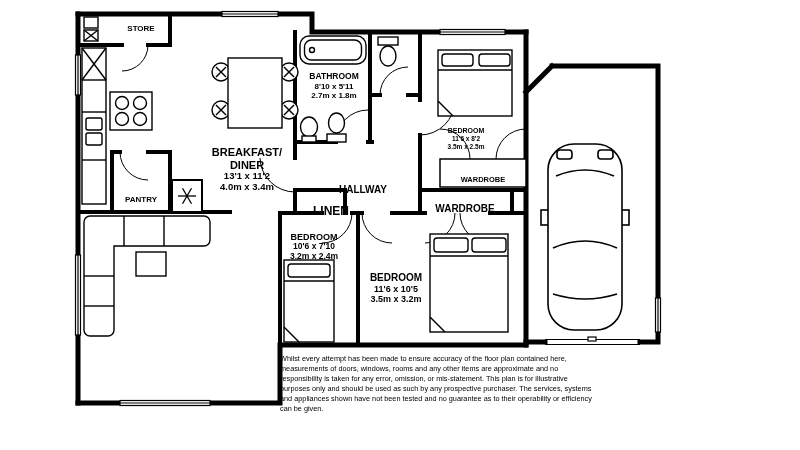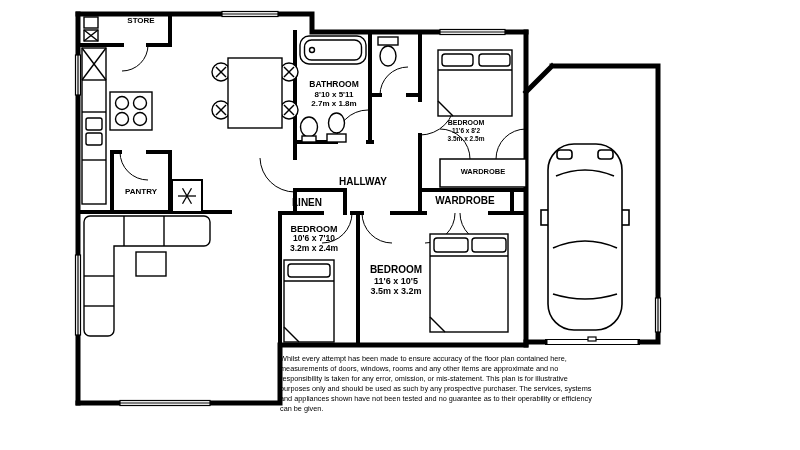--- a/index.html
+++ b/index.html
@@ -7,7 +7,7 @@
   .screen { position:relative; width:800px; height:450px; background:#fff; overflow:hidden; color:#000; }
   .plan-svg { position:absolute; left:0; top:0; }
   .room-label { position:absolute; transform:translateX(-50%); text-align:center; white-space:nowrap; line-height:1.15; }
-  .rname { font-weight:bold; white-space:pre-line; }
+  .rname { font-weight:bold; white-space:pre-line;margin-top:8px; }
   .rdim  { font-weight:bold; }
   .disclaimer { position:absolute; left:280px; top:354px; width:316px; font-size:7.3px; line-height:1.38; font-weight:400; }
 </style>

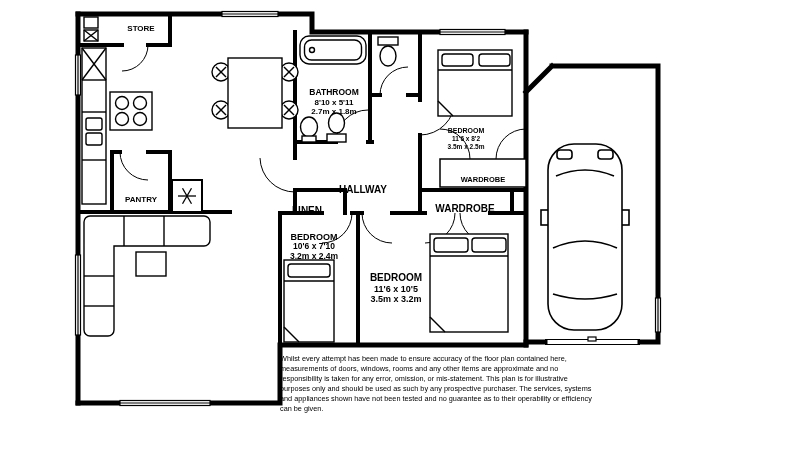--- a/index.html
+++ b/index.html
@@ -221,7 +221,7 @@
   </div>
 
 
-  <div class="room-label" style="left:334px; top:80px; font-size:8.5px;">
+  <div class="room-label" style="left:334px; top:64px; font-size:8.5px;">
     <div class="rname">BATHROOM</div>
     <div class="rdim" style="font-size:8px;">8'10 x 5'11</div>
     <div class="rdim" style="font-size:8px;">2.7m x 1.8m</div>

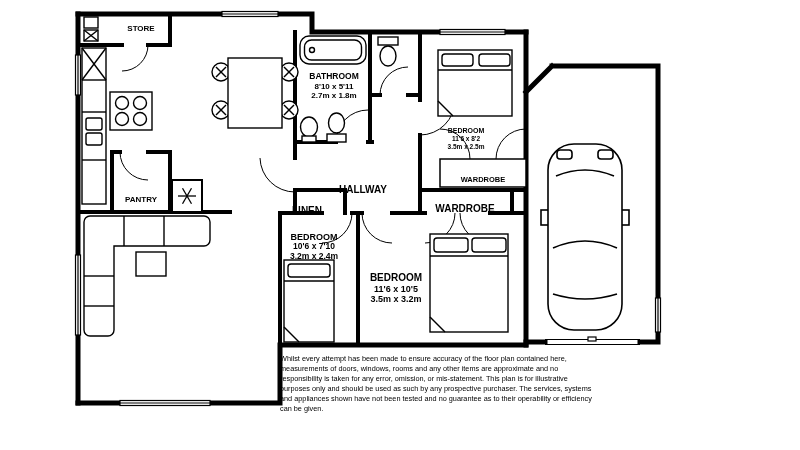--- a/index.html
+++ b/index.html
@@ -220,6 +220,12 @@
     <div class="rname">PANTRY</div>
   </div>
 
+  <div class="room-label" style="left:247px; top:138px; font-size:11px;">
+    <div class="rname">BREAKFAST/
+DINER</div>
+    <div class="rdim" style="font-size:9.5px;">13'1 x 11'2</div>
+    <div class="rdim" style="font-size:9.5px;">4.0m x 3.4m</div>
+  </div>
 
   <div class="room-label" style="left:334px; top:64px; font-size:8.5px;">
     <div class="rname">BATHROOM</div>

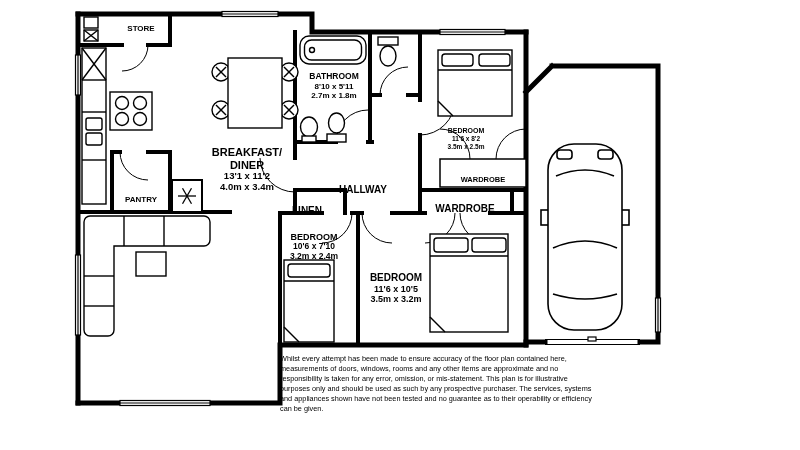--- a/index.html
+++ b/index.html
@@ -237,7 +237,7 @@
     <div class="rname">HALLWAY</div>
   </div>
 
-  <div class="room-label" style="left:307px; top:197px; font-size:10px;">
+  <div class="room-label" style="left:331px; top:197px; font-size:12px;">
     <div class="rname">LINEN</div>
   </div>
 

